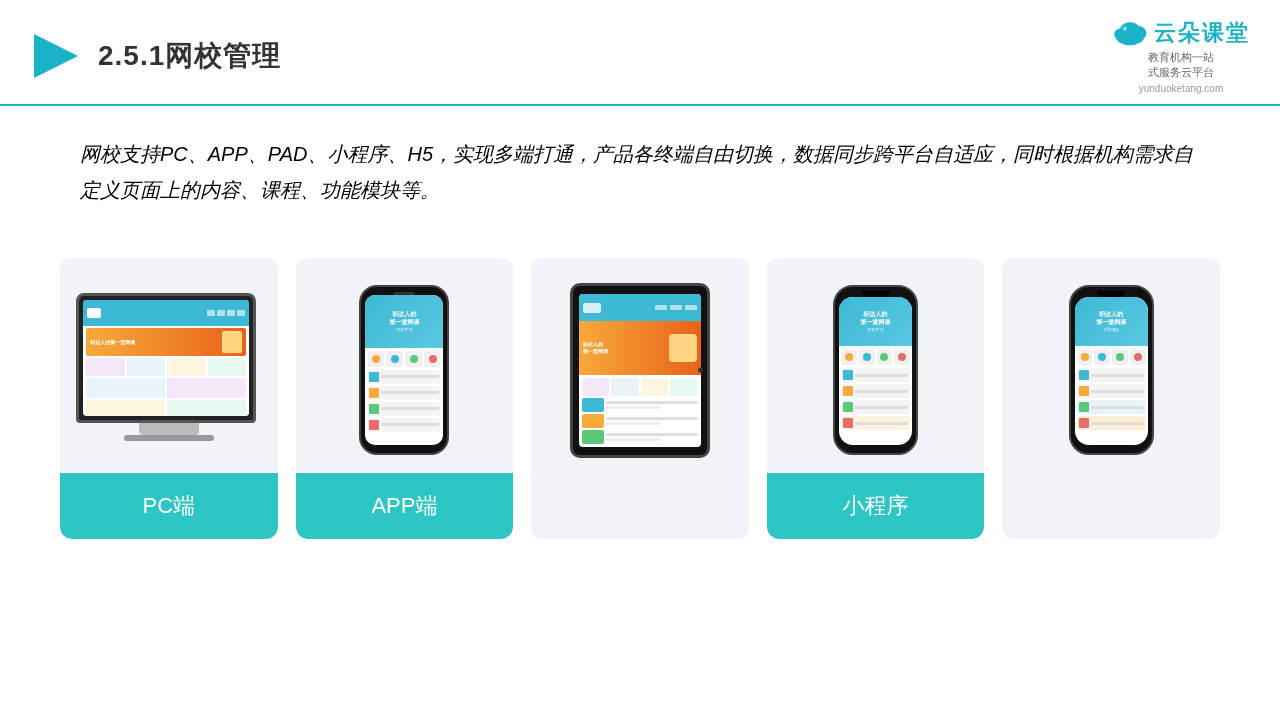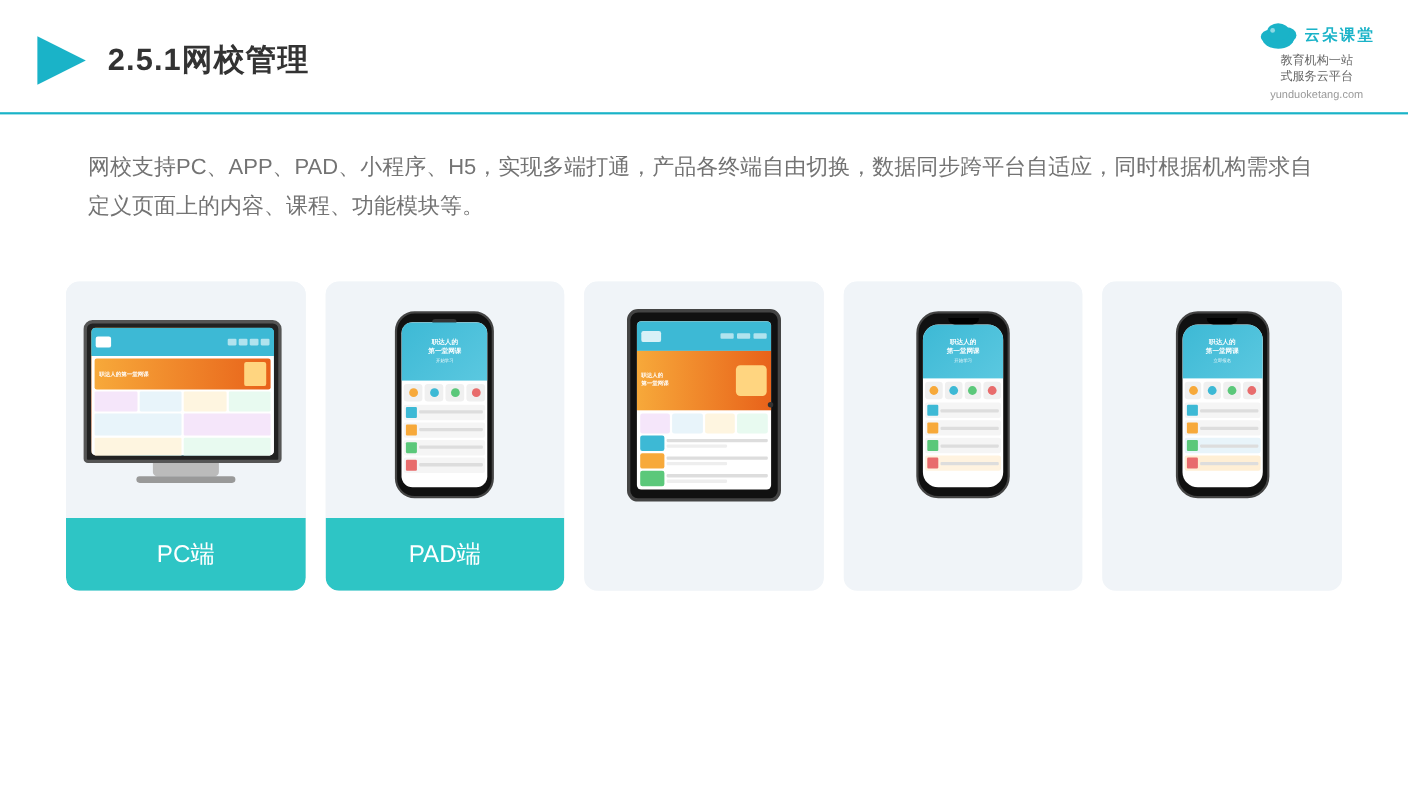--- a/index.html
+++ b/index.html
@@ -47,7 +47,7 @@
       gap: 6px;
     }
     .logo-text-main {
-      font-size: 14px;
+      font-size: 22px;
       font-weight: bold;
       color: #1ab3c8;
       letter-spacing: 2px;

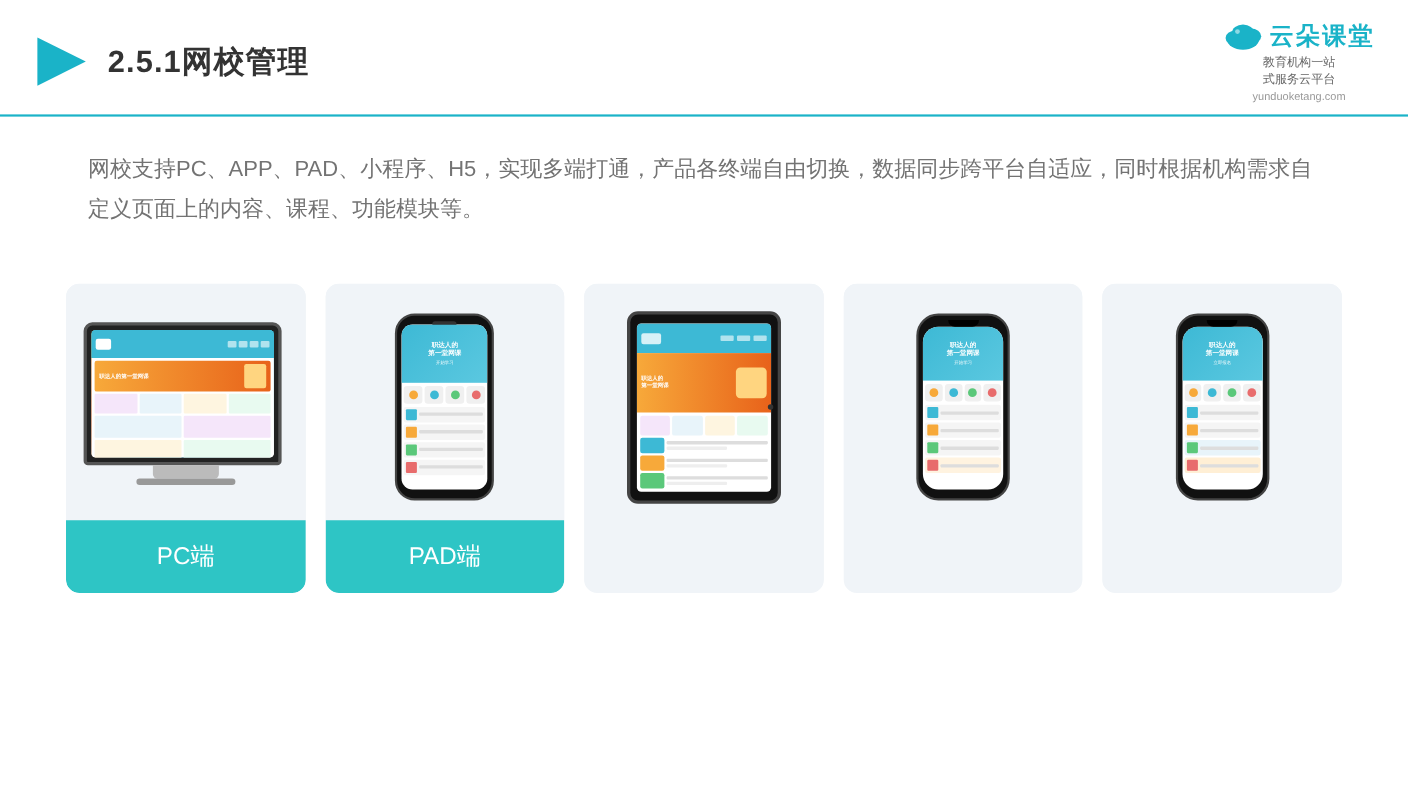--- a/index.html
+++ b/index.html
@@ -67,8 +67,9 @@
     .description {
       padding: 30px 80px 10px 80px;
       font-size: 20px;
-      color: #737373;
+      color: #000000;
       line-height: 1.8;
+      font-style: italic;
     }
 
     

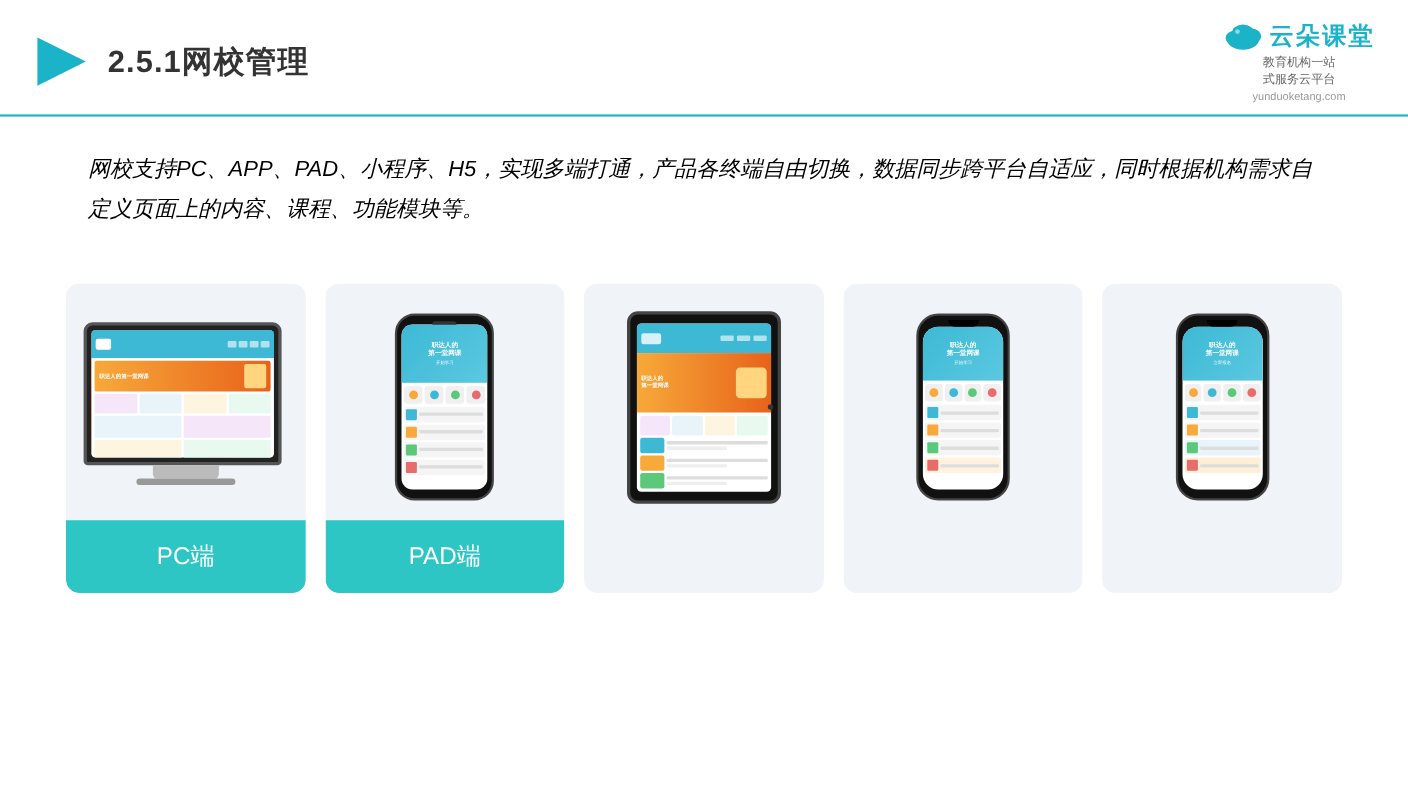--- a/index.html
+++ b/index.html
@@ -623,7 +623,7 @@
         </div>
       </div>
     </div>
-    <div class="card-label">PAD端</div>
+    <div class="card-label">APP端</div>
   </div>
 
   <div class="card">

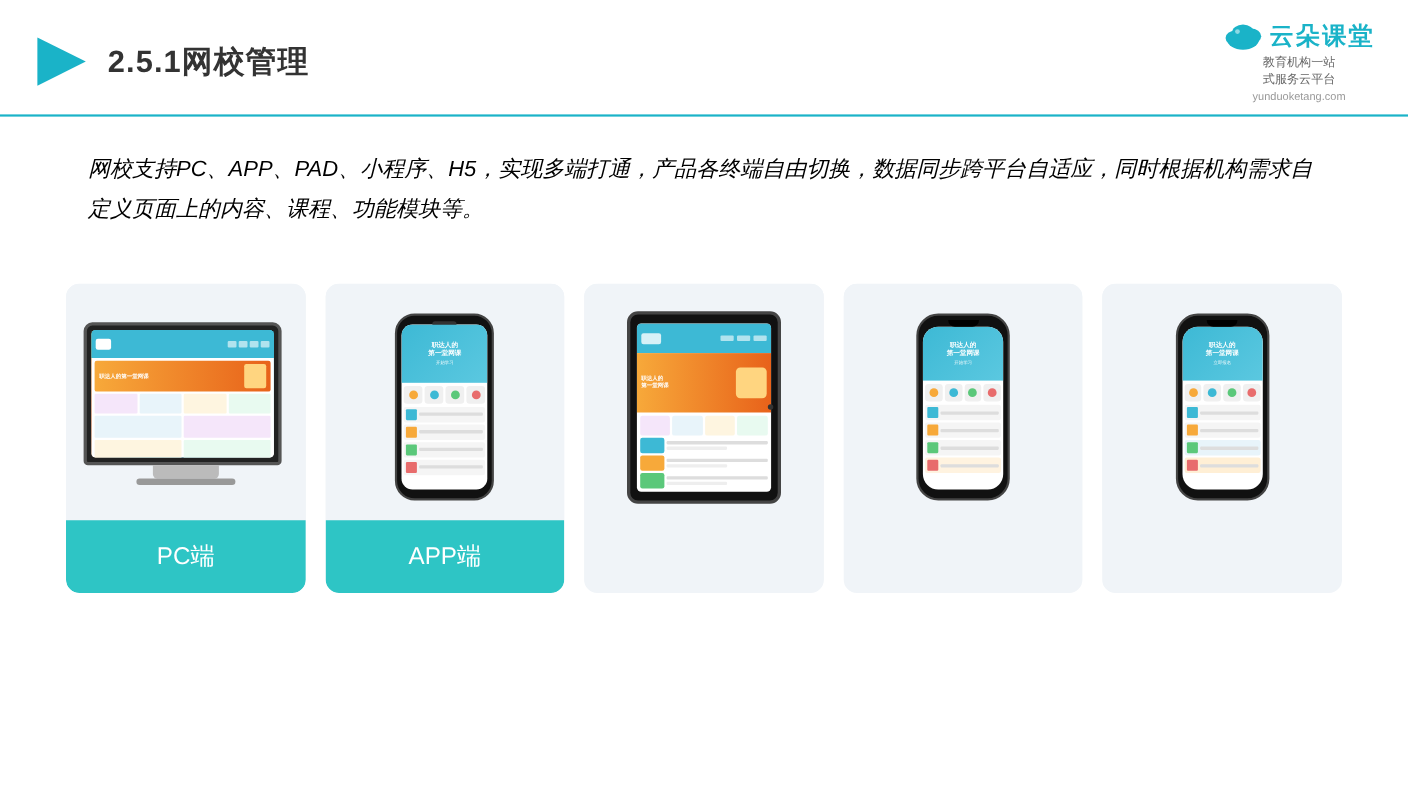--- a/index.html
+++ b/index.html
@@ -725,6 +725,7 @@
         </div>
       </div>
     </div>
+    <div class="card-label">小程序</div>
   </div>
 
   <div class="card">

